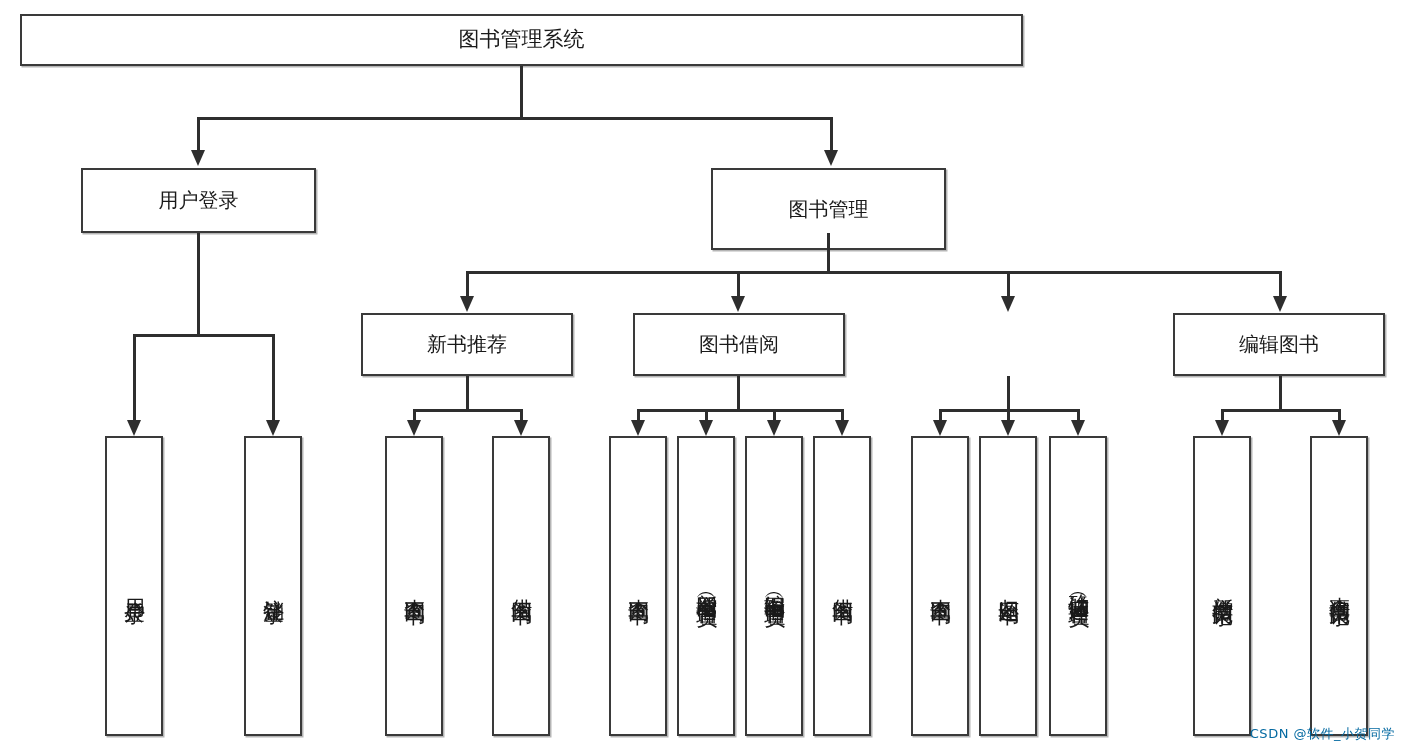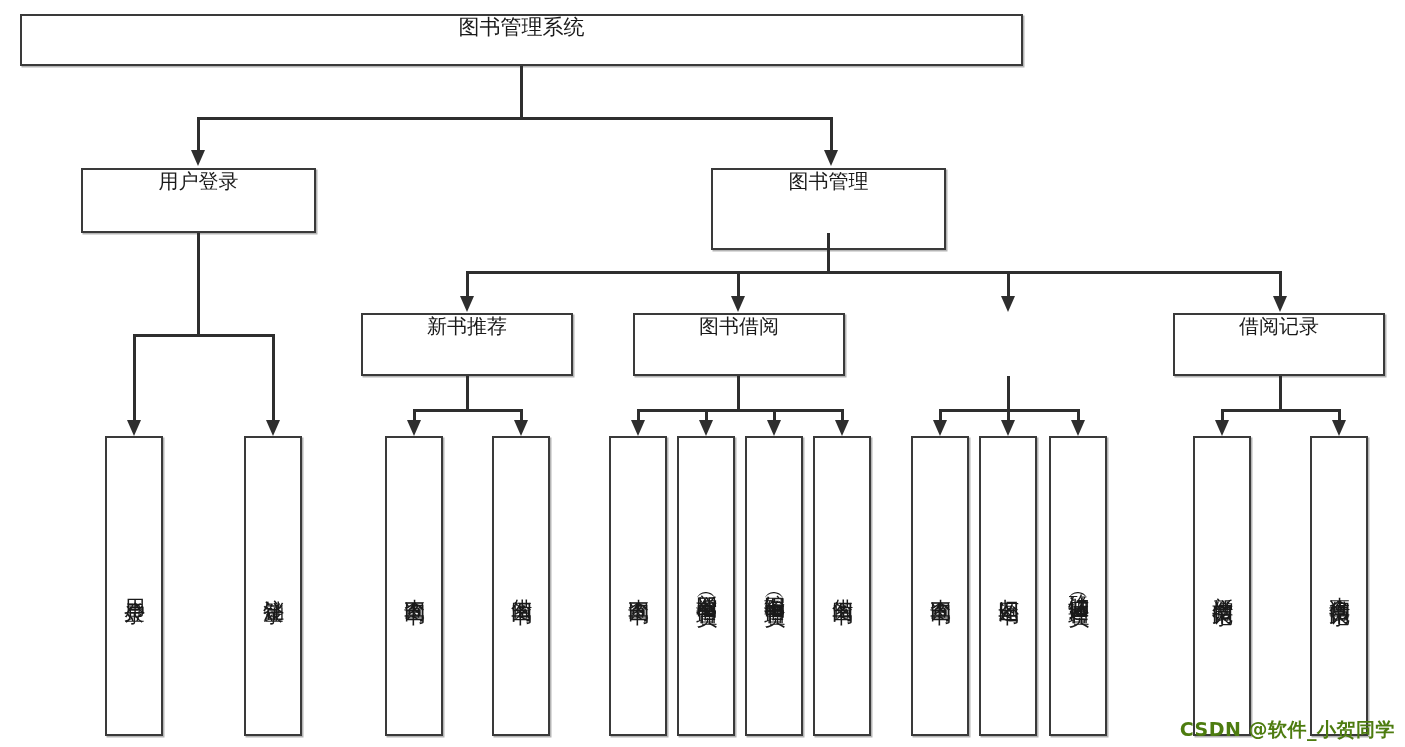--- a/index.html
+++ b/index.html
@@ -19,6 +19,7 @@
     background:#ffffff;
     border:2.5px solid #3a3a3a;
     display:flex;
+    align-items:center;
     justify-content:center;
     color:#1a1a1a;
     line-height:1.12;

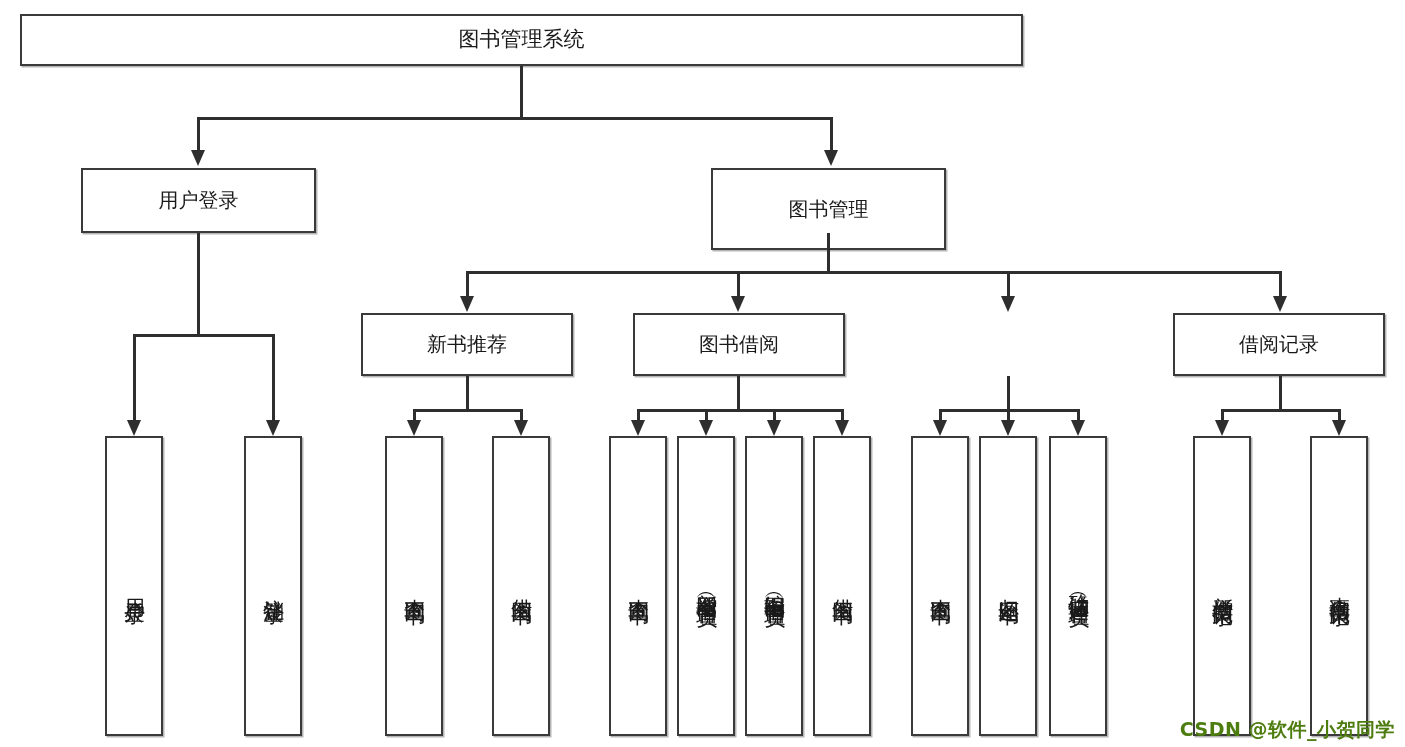--- a/index.html
+++ b/index.html
@@ -118,7 +118,7 @@
     <span>图书借阅</span>
   </div>
   <div class="node lvl3" style="left:1173px;top:313px;width:212px;height:63px;">
-    <span>借阅记录</span>
+    <span>编辑图书</span>
   </div>
 
   <div class="edge v" style="left:466px;top:376px;height:34px;"></div>

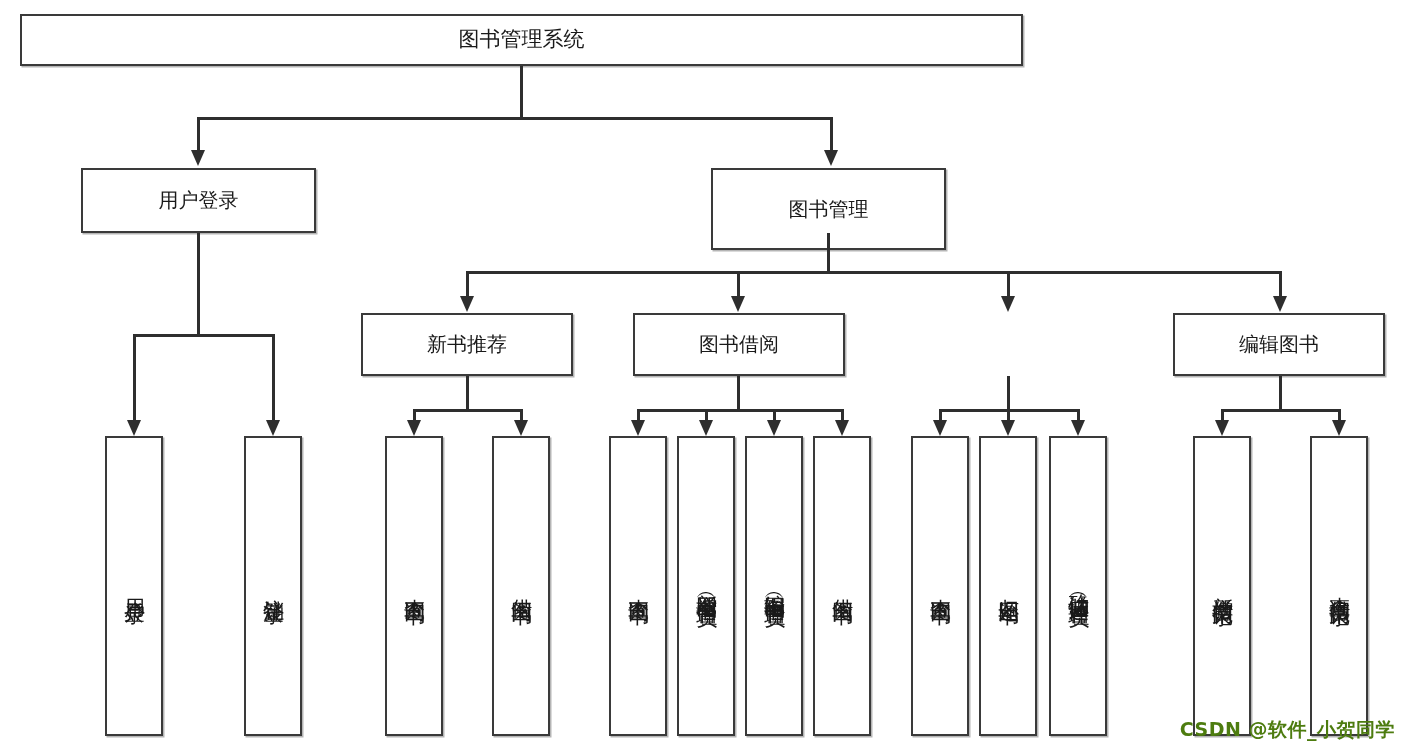--- a/index.html
+++ b/index.html
@@ -60,12 +60,11 @@
   #watermark{
     position:absolute;
     right:10px;bottom:4px;
-    font-size:19px;
-    color:#4d7c0f;
+    font-size:13px;
+    color:#0369a1;
     letter-spacing:.5px;
     white-space:nowrap;
     user-select:none;
-    font-weight:bold;
   }
 </style>
 </head>

